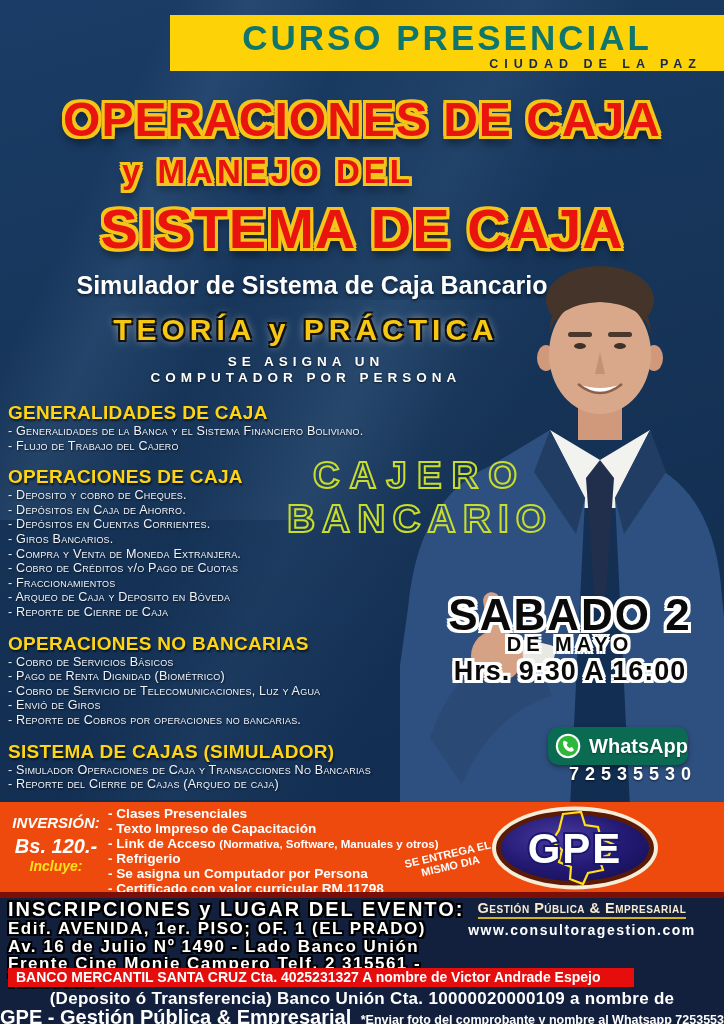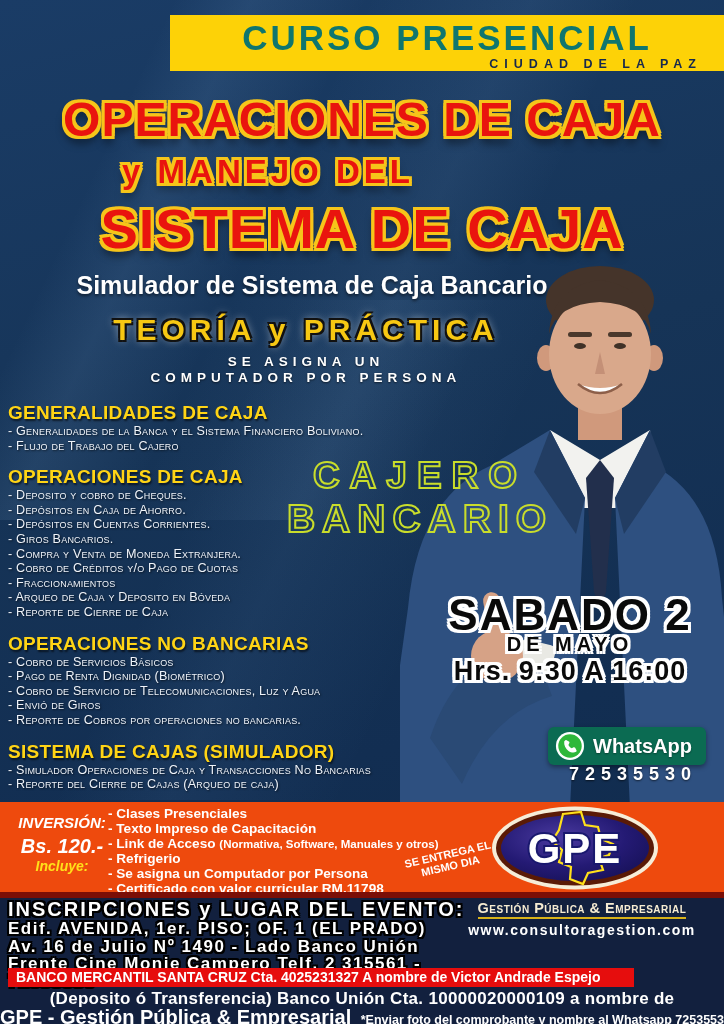--- a/index.html
+++ b/index.html
@@ -64,7 +64,7 @@
   .schedule .hours{font-size:27px; font-weight:800; letter-spacing:1px; line-height:29px; margin-top:3px;}
 
   
-  .wa-badge{position:absolute; left:548px; top:727px; width:158px; height:38px; background:#0b6b52; border-radius:6px;
+  .wa-badge{position:absolute; left:548px; top:727px; width:140px; height:38px; background:#0b6b52; border-radius:11px;
     display:flex; align-items:center; padding-left:7px; box-sizing:border-box; z-index:3; box-shadow:0 2px 5px rgba(0,0,0,.4);}
   .wa-badge .lbl{color:#fff; font-weight:800; font-size:20px; margin-left:8px; text-shadow:0 1px 2px rgba(0,0,0,.4);}
   .wa-number{position:absolute; left:548px; top:764px; width:170px; text-align:center; z-index:3;

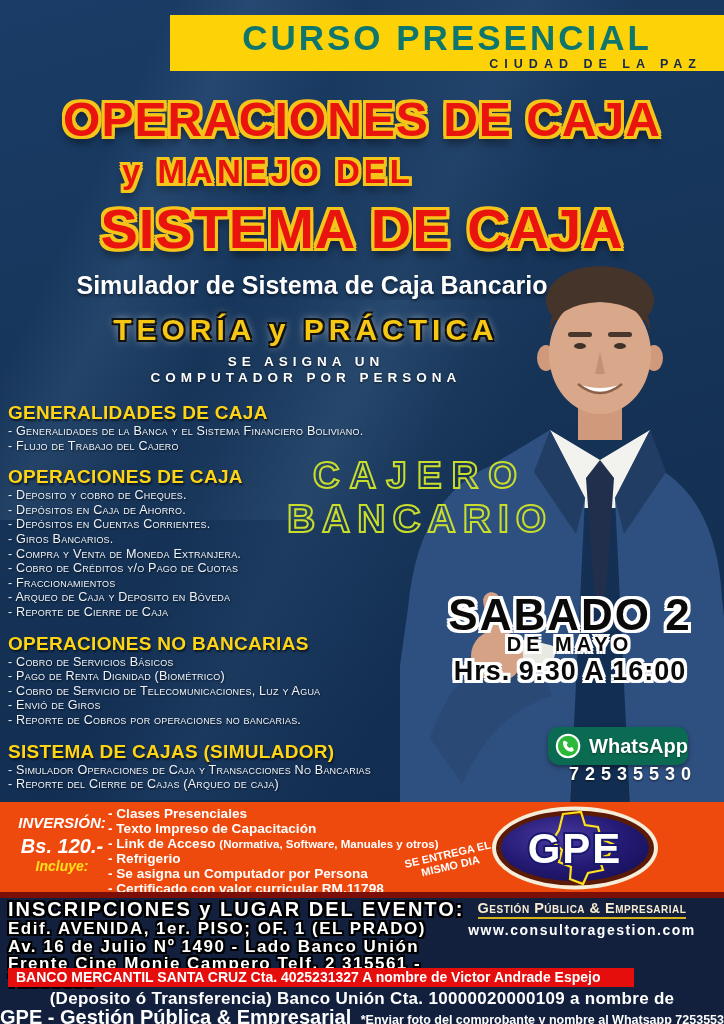--- a/index.html
+++ b/index.html
@@ -73,7 +73,7 @@
   
   .price-band{position:absolute; left:0; top:802px; width:724px; height:90px; background:#ee4a0d; z-index:4;}
   .divider-red{position:absolute; left:0; top:892px; width:724px; height:6px; background:#7b0e06; z-index:4;}
-  .price-left{position:absolute; left:14px; top:12px; width:96px; text-align:center; color:#fff; font-style:italic; font-weight:800;}
+  .price-left{position:absolute; left:8px; top:12px; width:96px; text-align:center; color:#fff; font-style:italic; font-weight:800;}
   .price-left .lab{font-size:15px;}
   .price-left .amt{font-size:20px; margin-top:4px;}
   .price-left .inc{font-size:14px; color:#ffe11a;}

